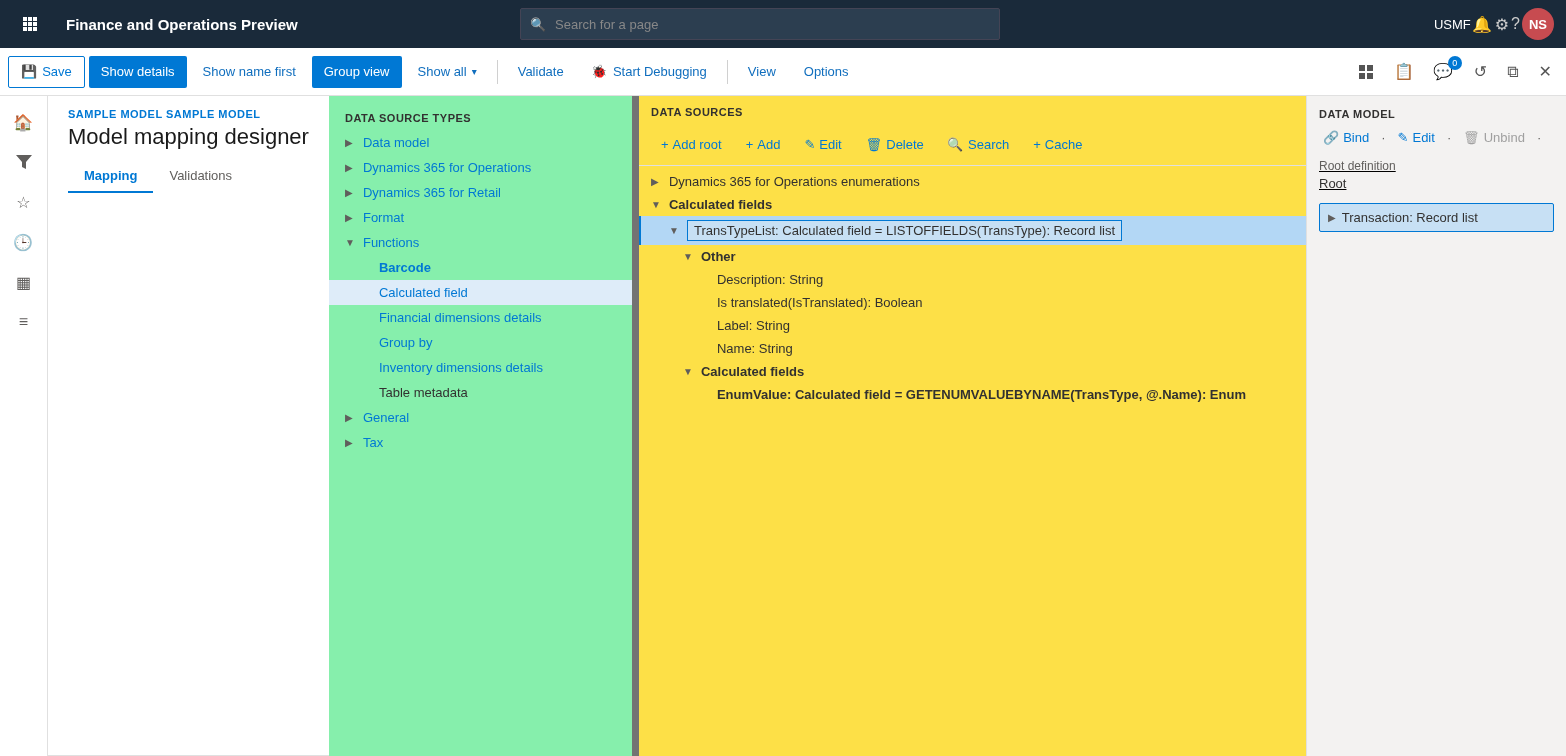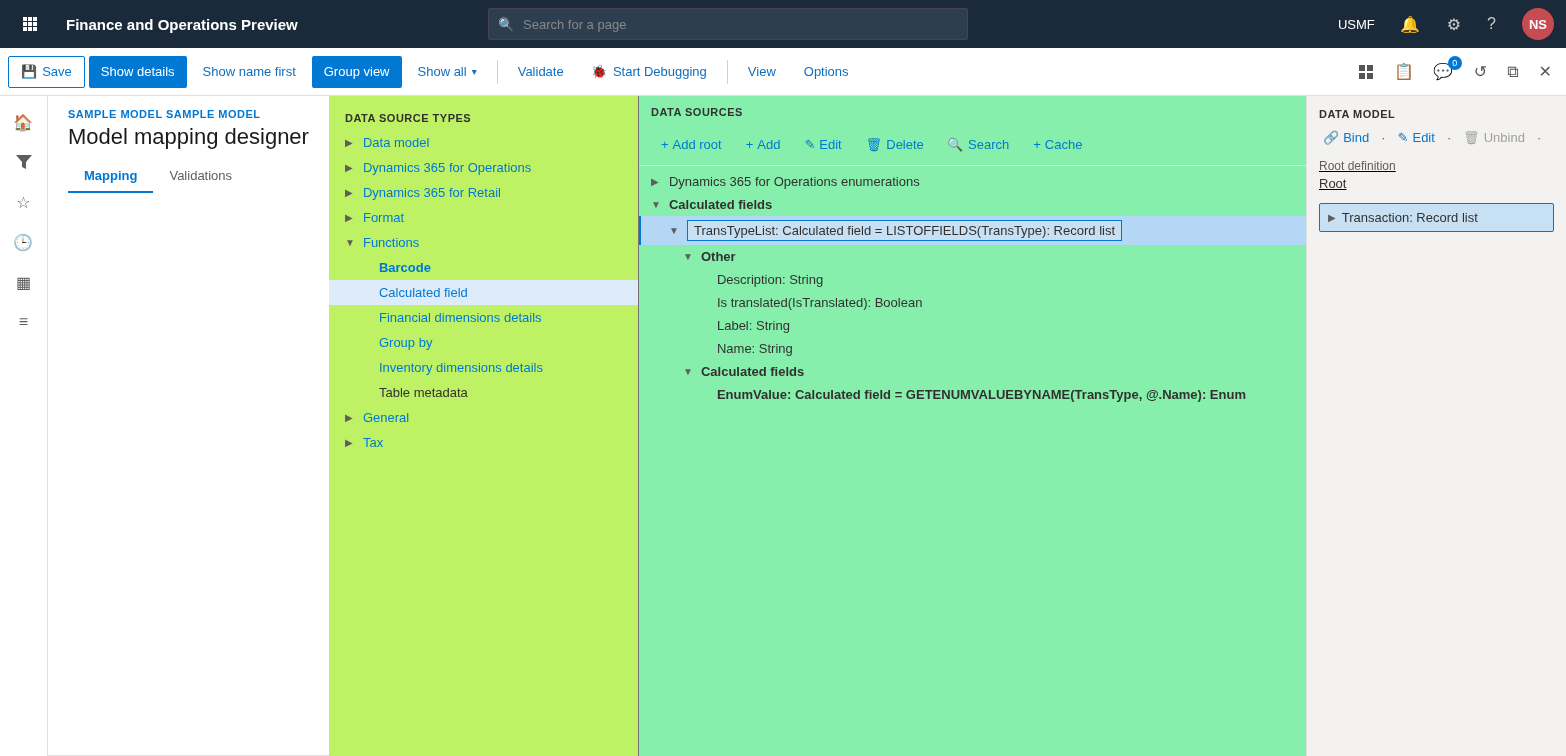--- a/index.html
+++ b/index.html
@@ -47,7 +47,7 @@
     .top-nav .nav-right {
       display: flex;
       align-items: center;
-      gap: 26px;
+      gap: 2px;
       margin-left: auto;
       color: white;
       font-size: 13px;

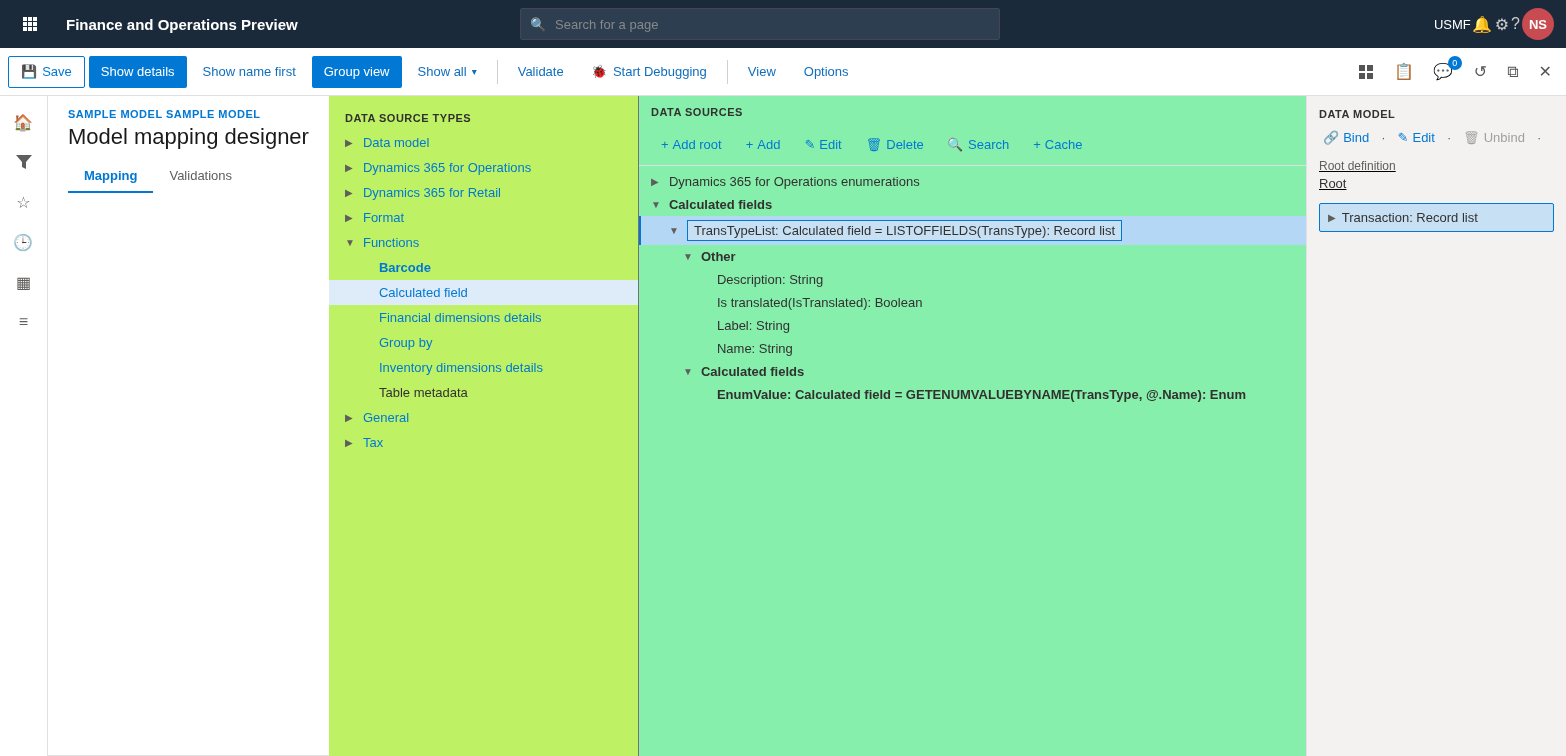--- a/index.html
+++ b/index.html
@@ -219,8 +219,8 @@
     
     .left-panel {
       width: 310px;
-      background: #bef264;
-      border-right: 1px solid #737373;
+      background: #86efac;
+      border-right: 7px solid #737373;
       overflow-y: auto;
       padding: 8px 0;
     }

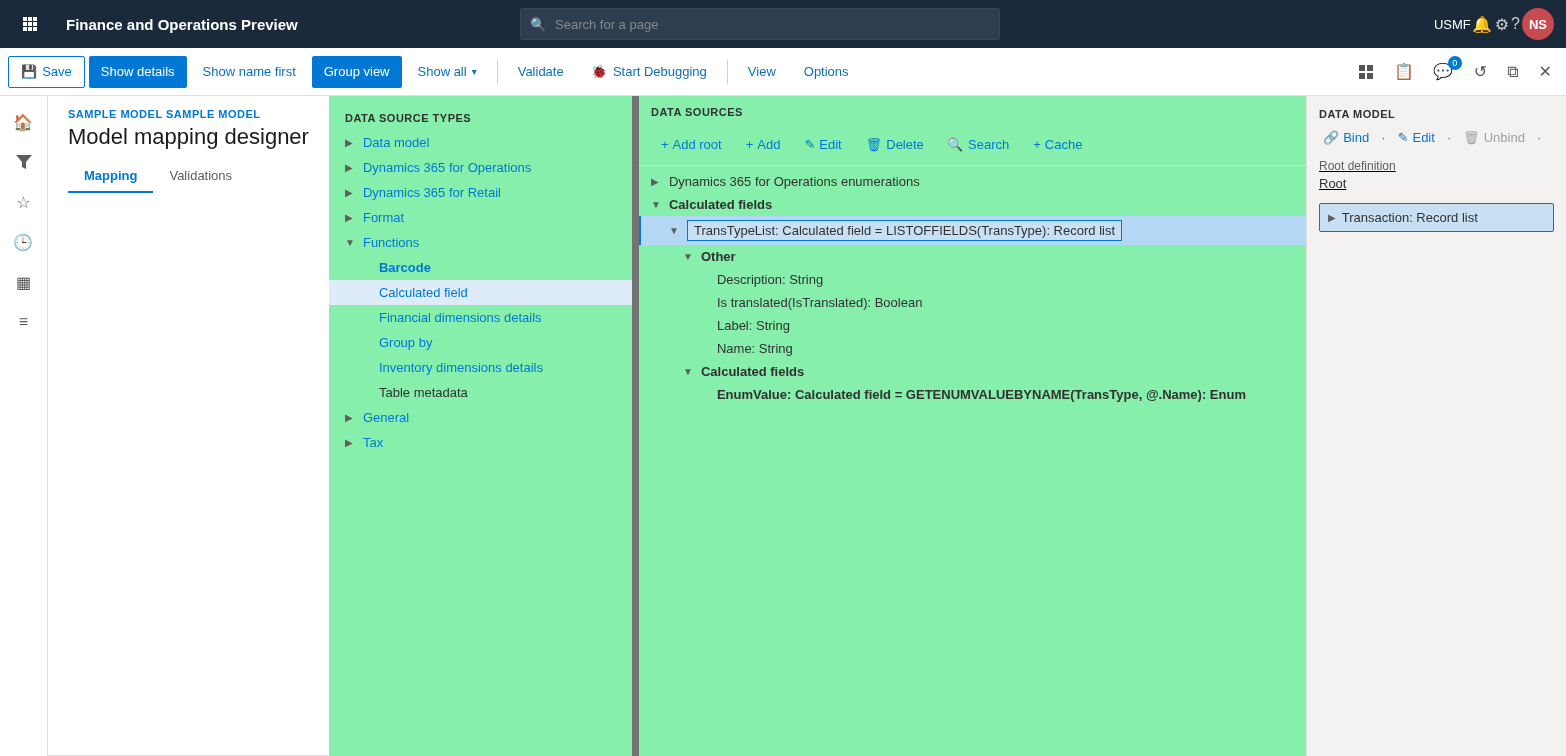--- a/index.html
+++ b/index.html
@@ -249,7 +249,7 @@
     
     .center-panel {
       flex: 1;
-      background: #86efac;
+      background: #fde047;
       overflow-y: auto;
       display: flex;
       flex-direction: column;

